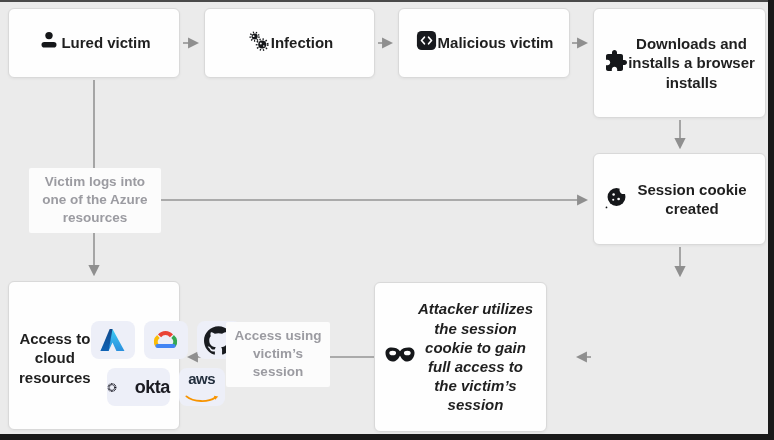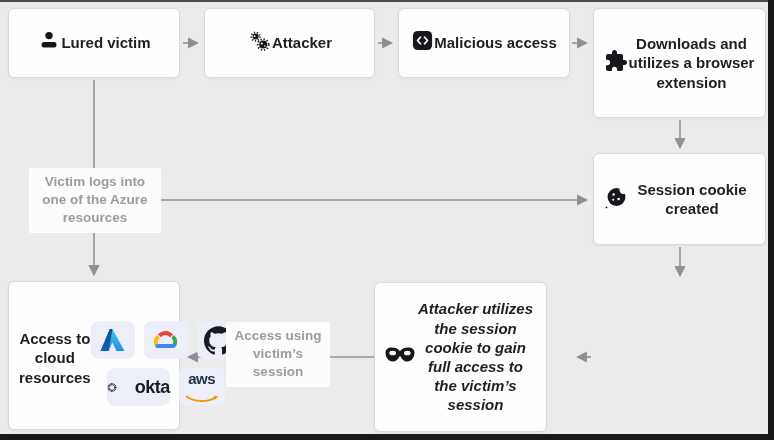--- a/index.html
+++ b/index.html
@@ -90,7 +90,7 @@
         <circle cx="17.8" cy="17" r="0.8" fill="#fefefe"></circle>
       </svg>
     </span>
-    <span>Attacker</span>
+    <span>Infection</span>
   </div>
 
   <div class="node" style="left:398px;top:8px;width:172px;height:70px;">

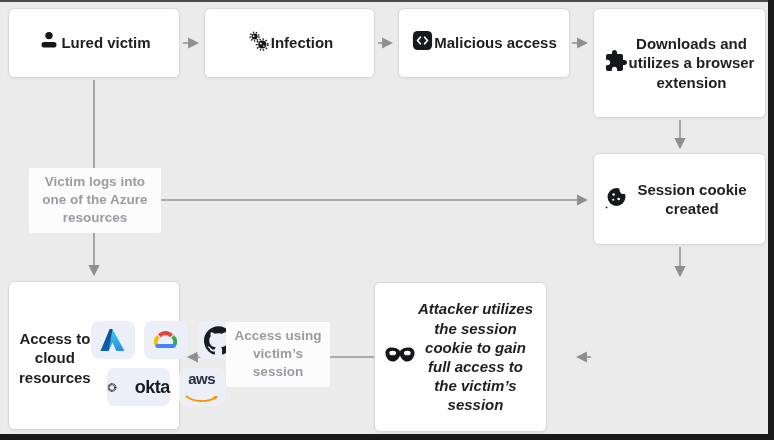--- a/index.html
+++ b/index.html
@@ -101,7 +101,7 @@
         <polyline points="14.2,8.6 17.2,12 14.2,15.4" stroke="#fefefe" stroke-width="1.8" fill="none" stroke-linecap="round" stroke-linejoin="round"></polyline>
       </svg>
     </span>
-    <span>Malicious access</span>
+    <span>Malicious victim</span>
   </div>
 
   <div class="node" style="left:593px;top:8px;width:173px;height:110px;">

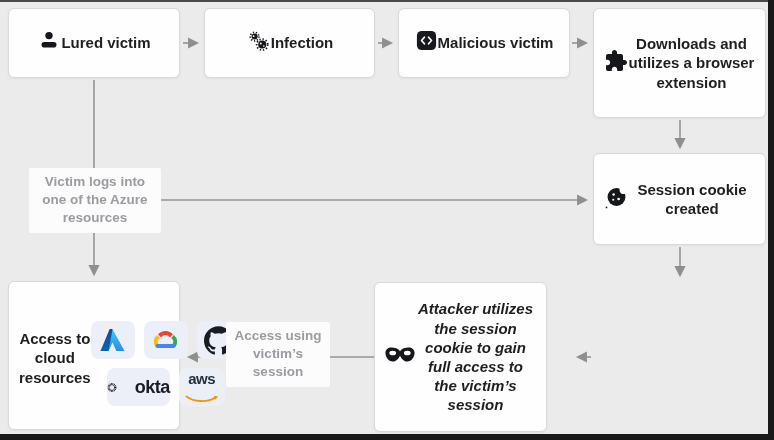--- a/index.html
+++ b/index.html
@@ -110,7 +110,7 @@
         <path fill="#15171a" d="M20.5 11H19V7c0-1.1-.9-2-2-2h-4V3.5C13 2.12 11.88 1 10.5 1S8 2.12 8 3.5V5H4c-1.1 0-1.99.9-1.99 2v3.8H3.5c1.49 0 2.7 1.21 2.7 2.7s-1.21 2.7-2.7 2.7H2V20c0 1.1.9 2 2 2h3.8v-1.5c0-1.49 1.21-2.7 2.7-2.7 1.49 0 2.7 1.21 2.7 2.7V22H17c1.1 0 2-.9 2-2v-4h1.5c1.38 0 2.5-1.12 2.5-2.5S21.88 11 20.5 11z"></path>
       </svg>
     </span>
-    <span>Downloads and utilizes a browser extension</span>
+    <span>Downloads and installs a browser installs</span>
   </div>
 
   <div class="node" style="left:593px;top:153px;width:173px;height:92px;">

